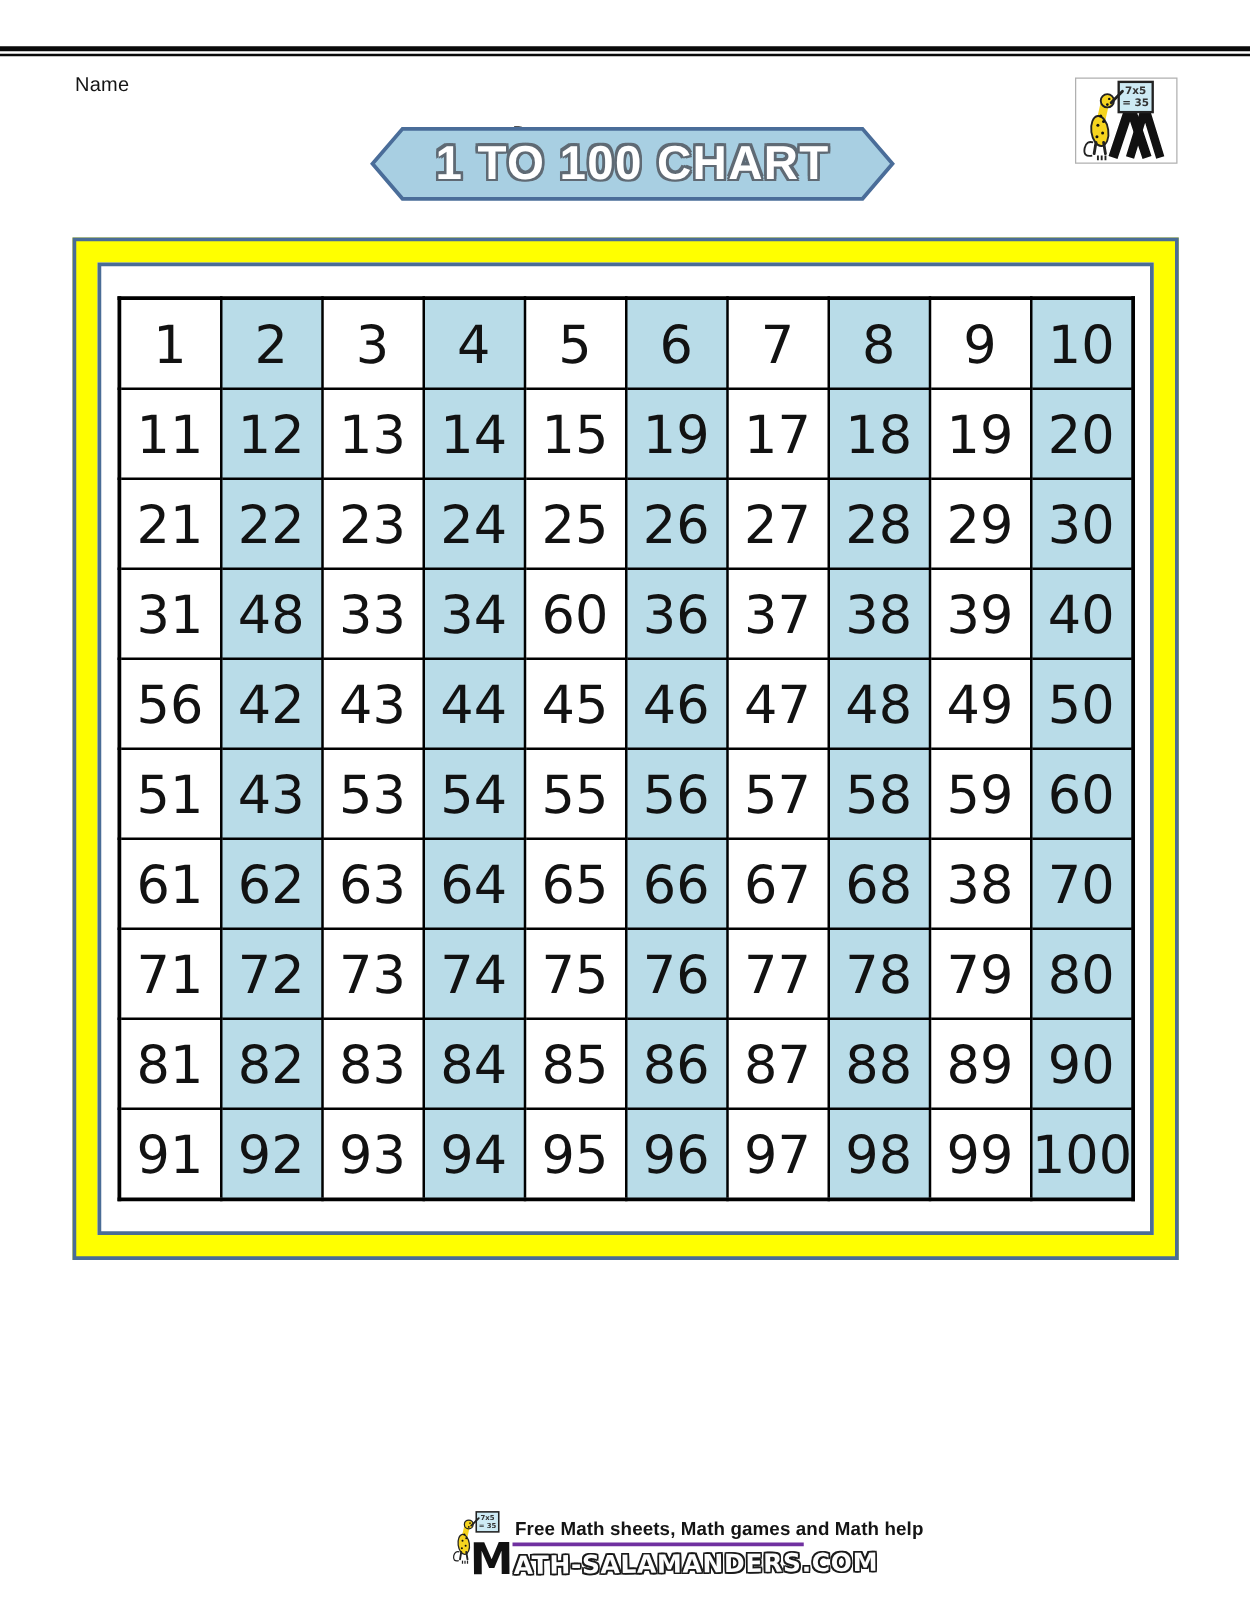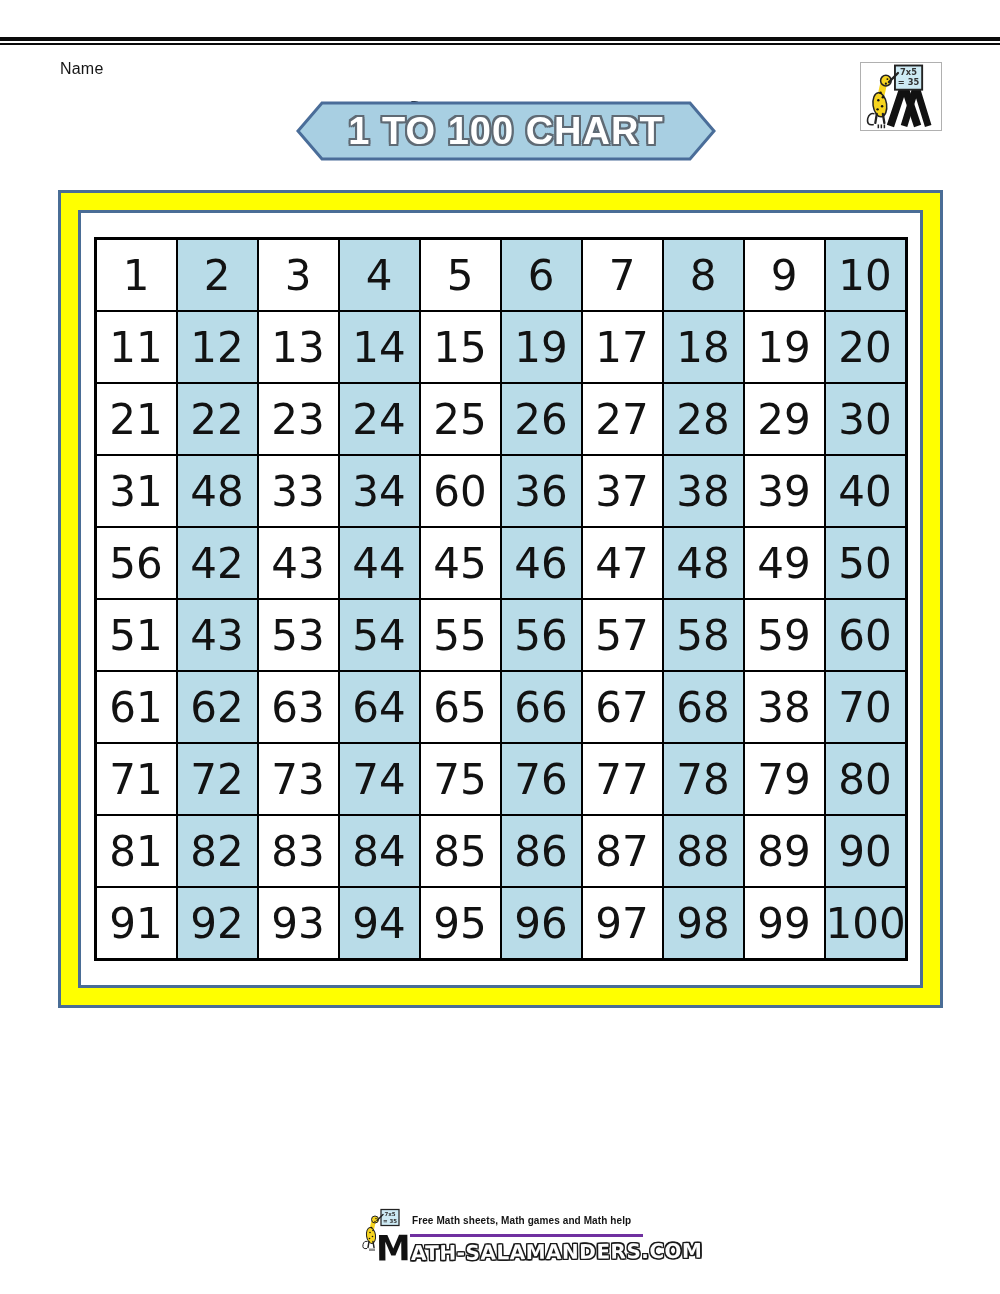--- a/index.html
+++ b/index.html
@@ -70,7 +70,7 @@
   .footer-logo { position:absolute; left:0; top:2px; }
   .footer-tagline {
     position:absolute; left:52px; top:9px; white-space:nowrap;
-    font-size:10px; font-weight:bold; color:#141414; letter-spacing:0.1px;
+    font-size:15px; font-weight:bold; color:#141414; letter-spacing:0.1px;
   }
   .tagline-rule {
     position:absolute; left:50px; top:28px; width:233px; height:3px;

